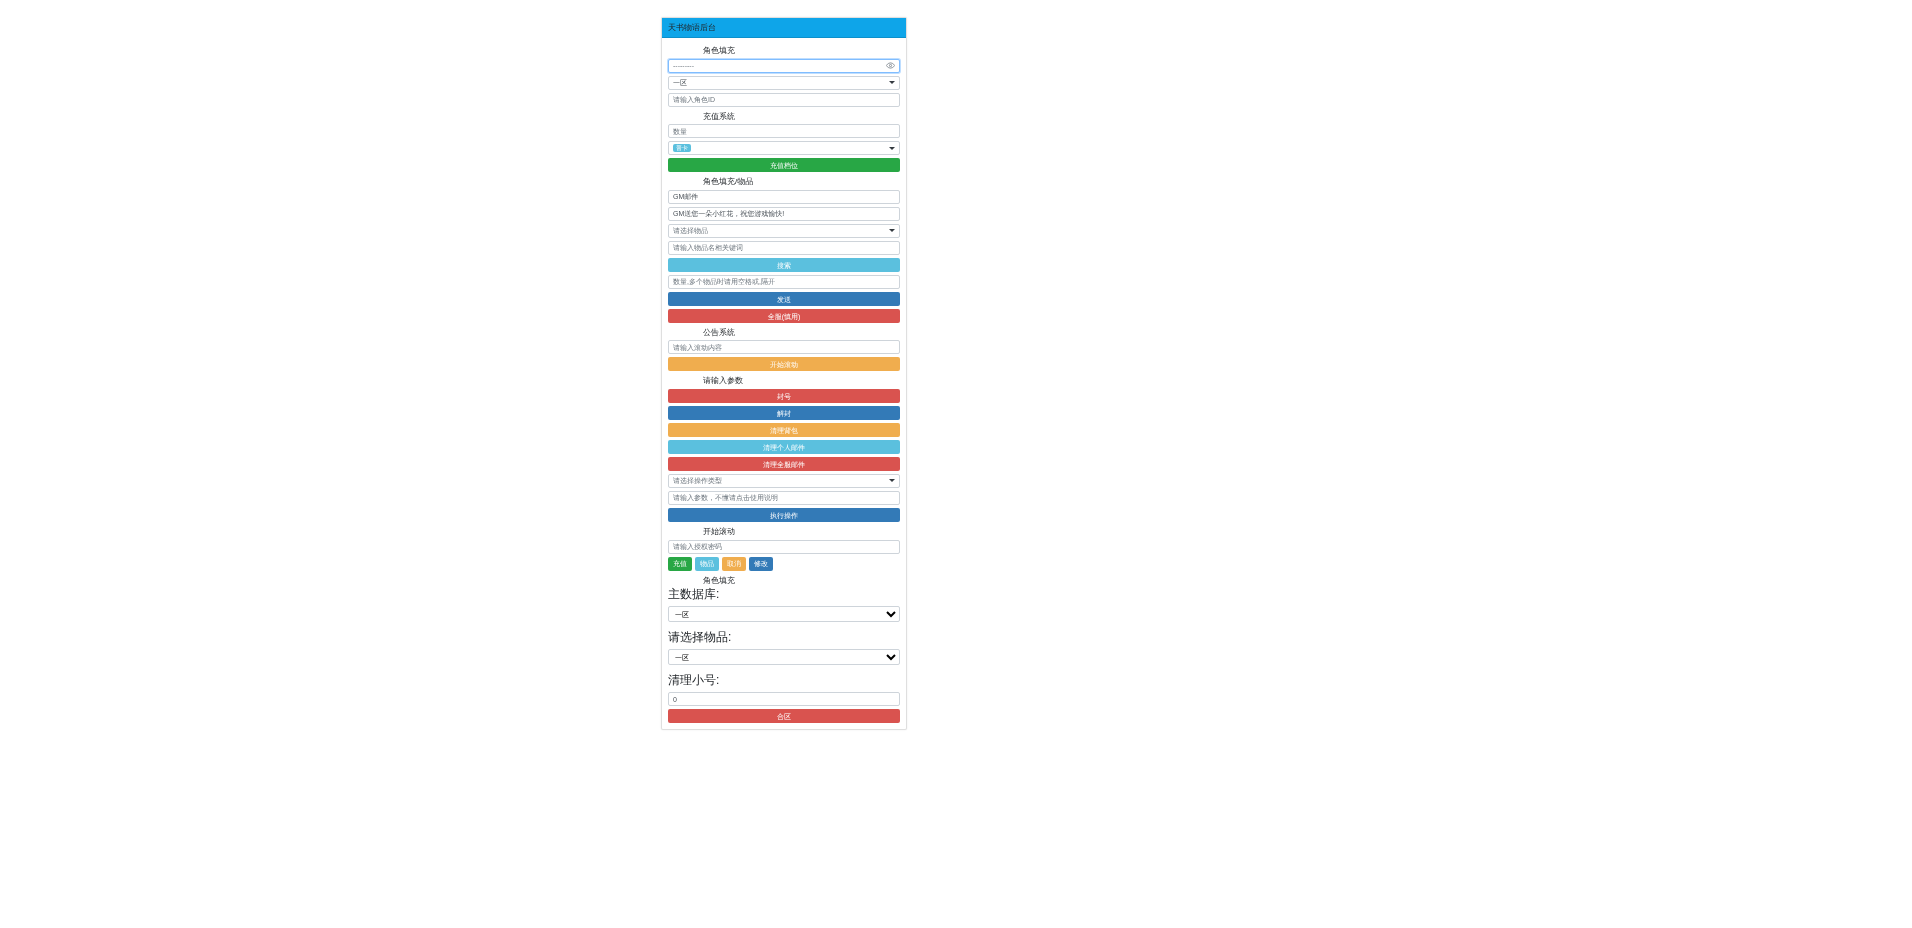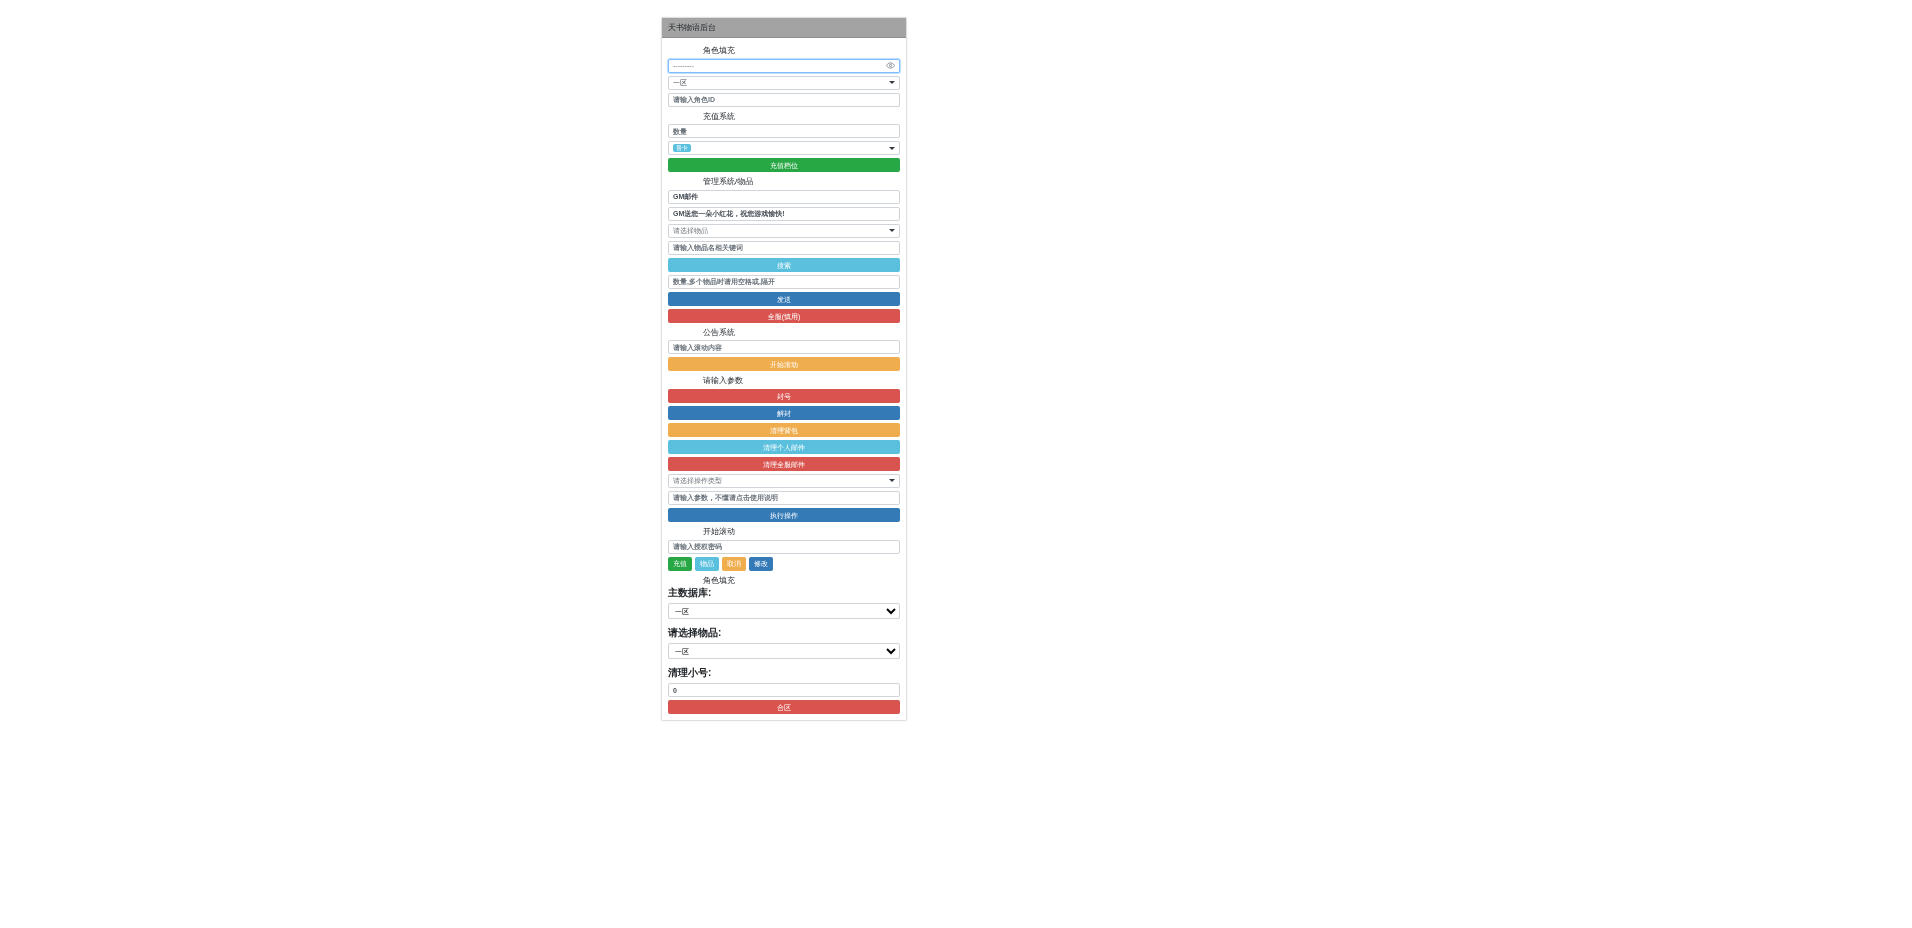--- a/index.html
+++ b/index.html
@@ -23,7 +23,7 @@
   }
   .panel-header {
     padding: 4px 6px;
-    background: #a3a3a3;
+    background: #0ea5e9;
     border-bottom: 1px solid rgba(0,0,0,.125);
     font-size: 8px;
     font-weight: 500;

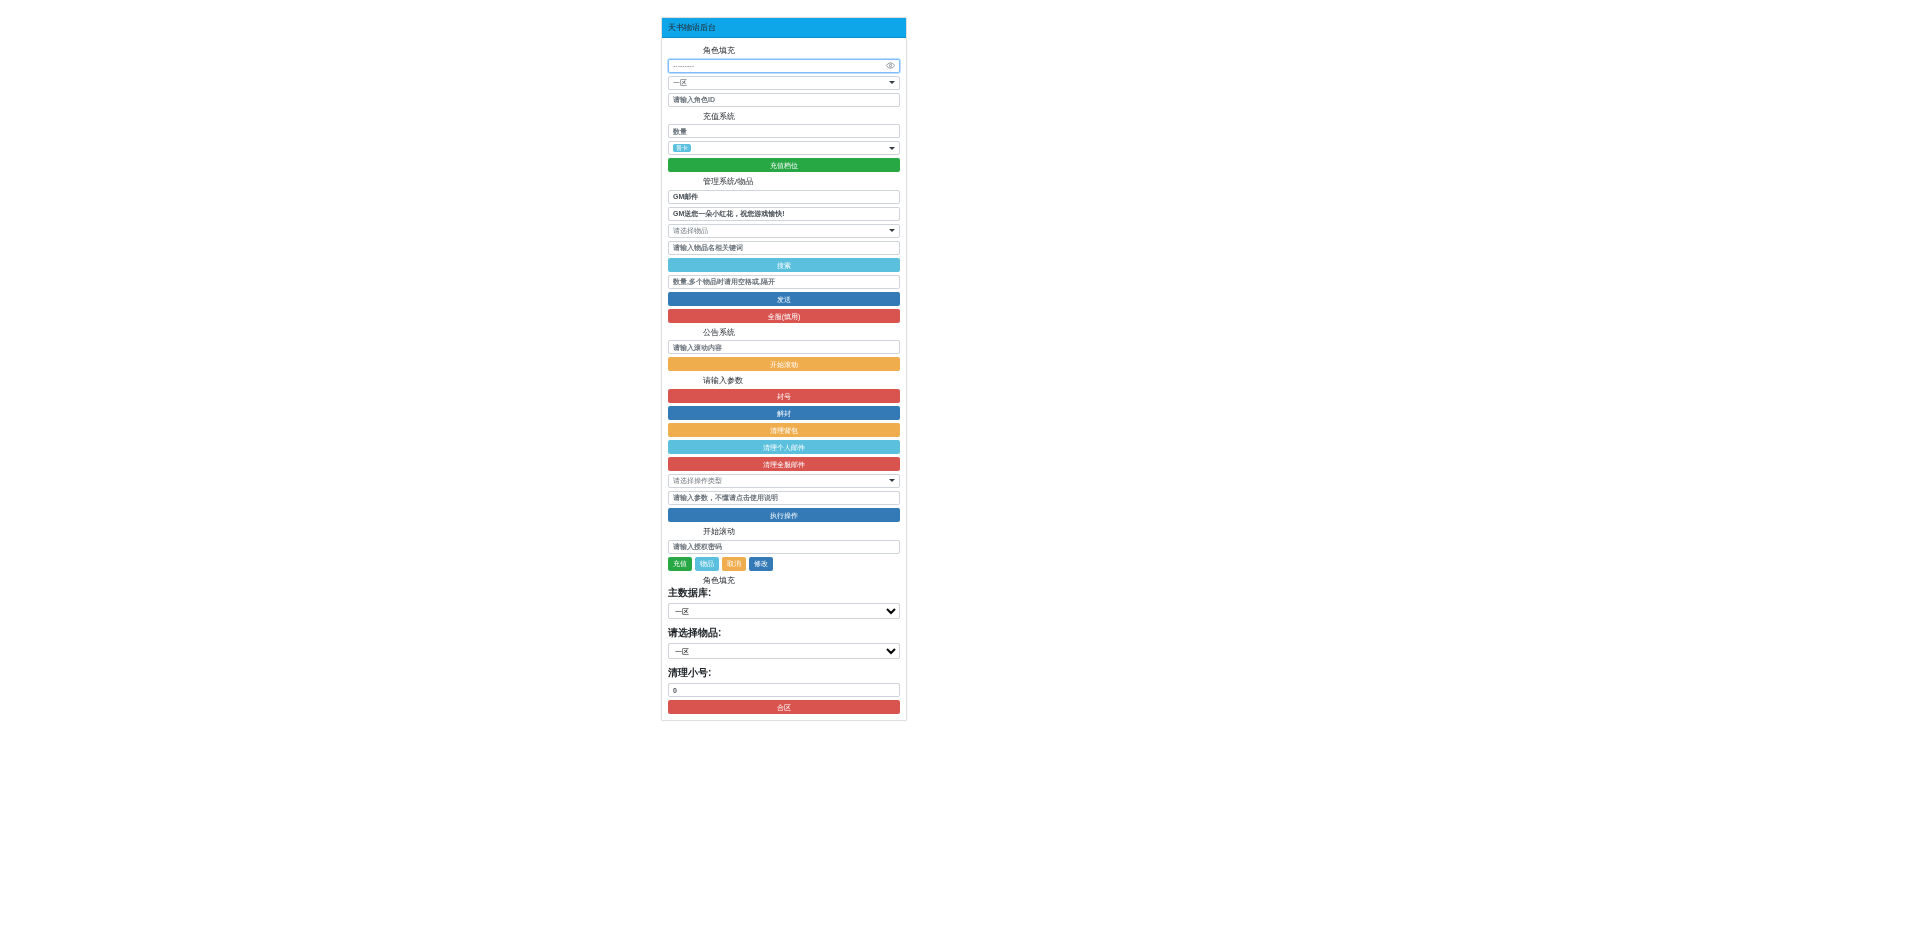--- a/index.html
+++ b/index.html
@@ -75,7 +75,6 @@
   .eye-icon svg { width:9px; height:9px; }
   input.control {
     outline: none;
-    font-weight: bold;
   }
   input.control::placeholder { color:#6c757d; }
   .btn {

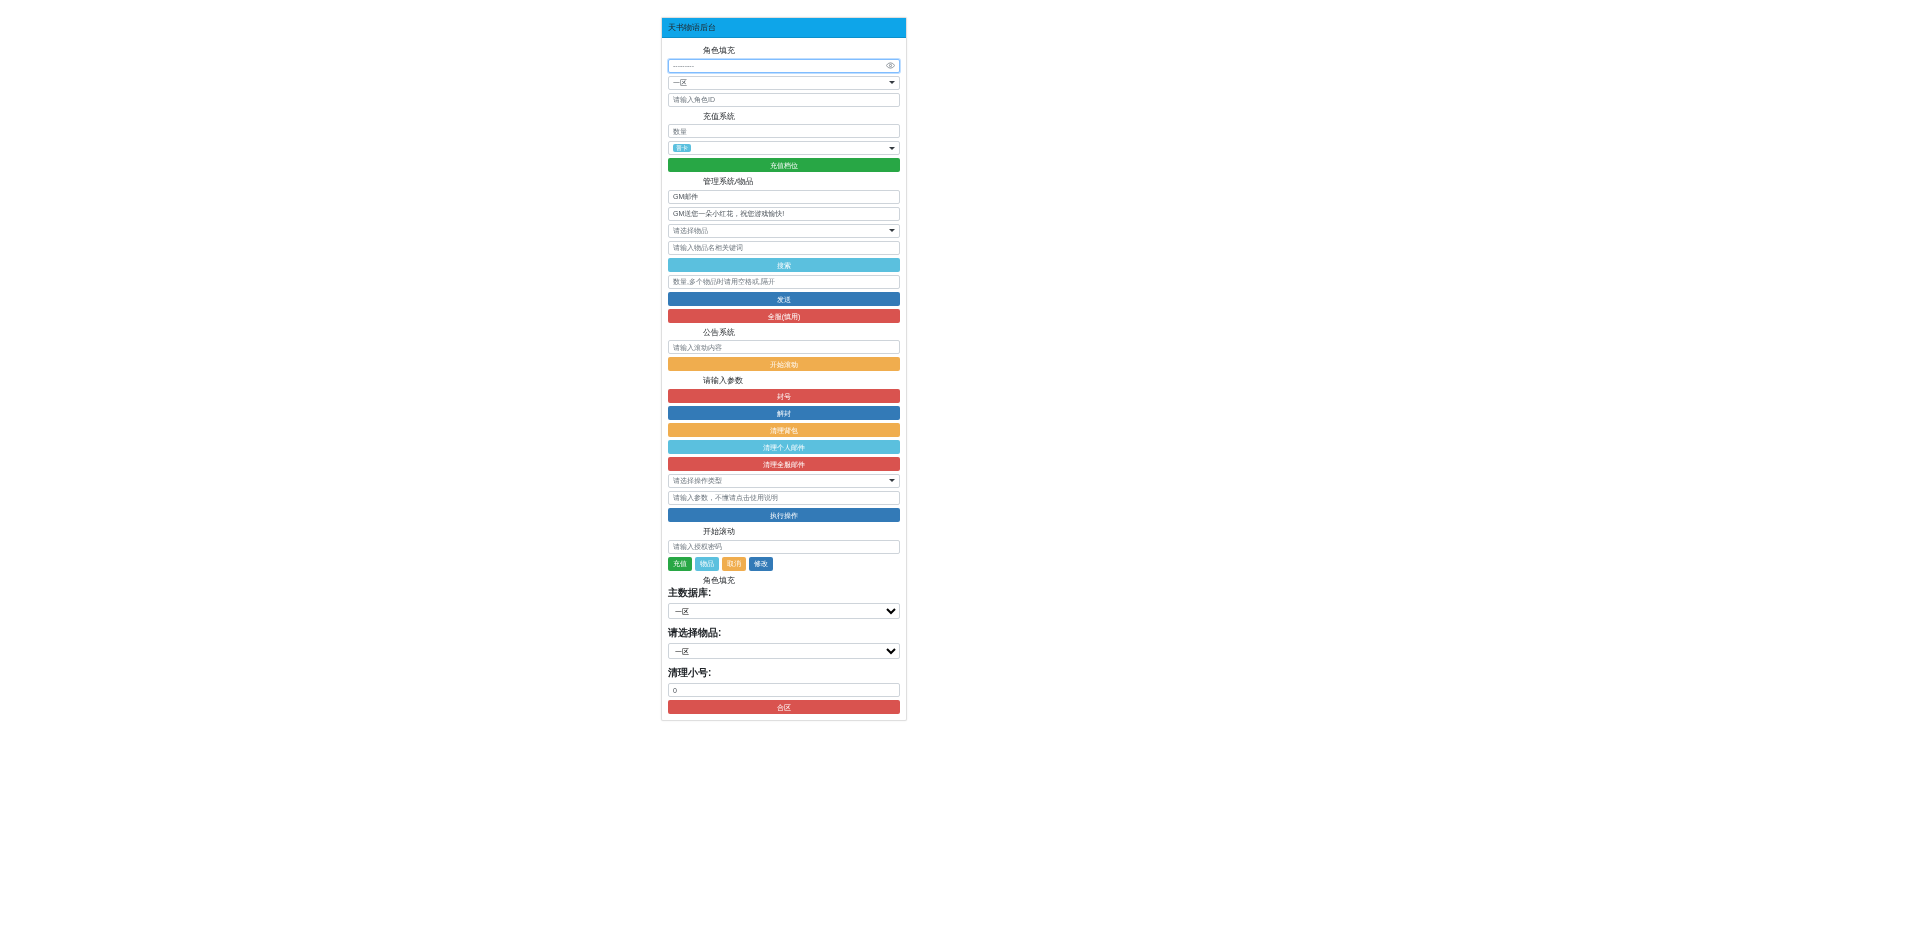--- a/index.html
+++ b/index.html
@@ -158,7 +158,7 @@
     </div>
     <button class="btn btn-success">充值档位</button>
 
-    <div class="section-label">管理系统/物品</div>
+    <div class="section-label">角色填充/物品</div>
     <input class="control" value="GM邮件" style="">
     <input class="control" value="GM送您一朵小红花，祝您游戏愉快!" style="">
 

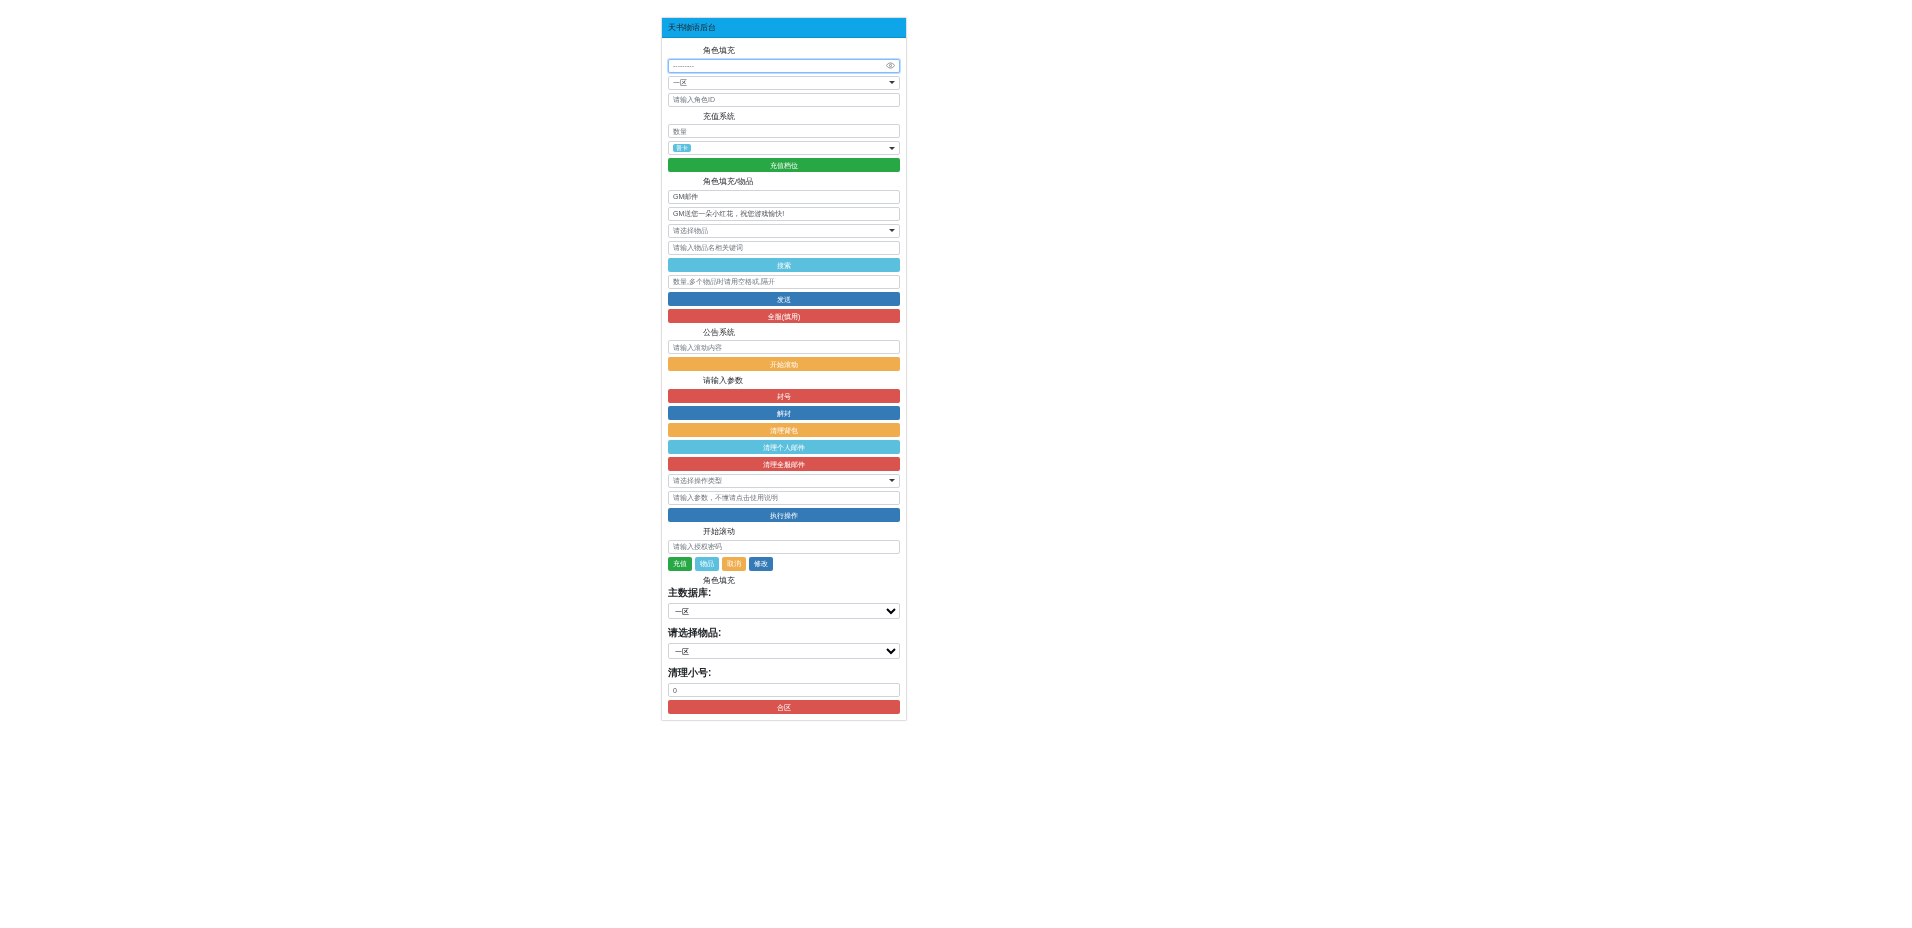--- a/index.html
+++ b/index.html
@@ -118,8 +118,8 @@
     padding:0 2px;
   }
   .fw-label {
-    font-size:10px;
-    font-weight:700;
+    font-size:12px;
+    font-weight:400;
     margin-top:4px;
   }
 </style>

